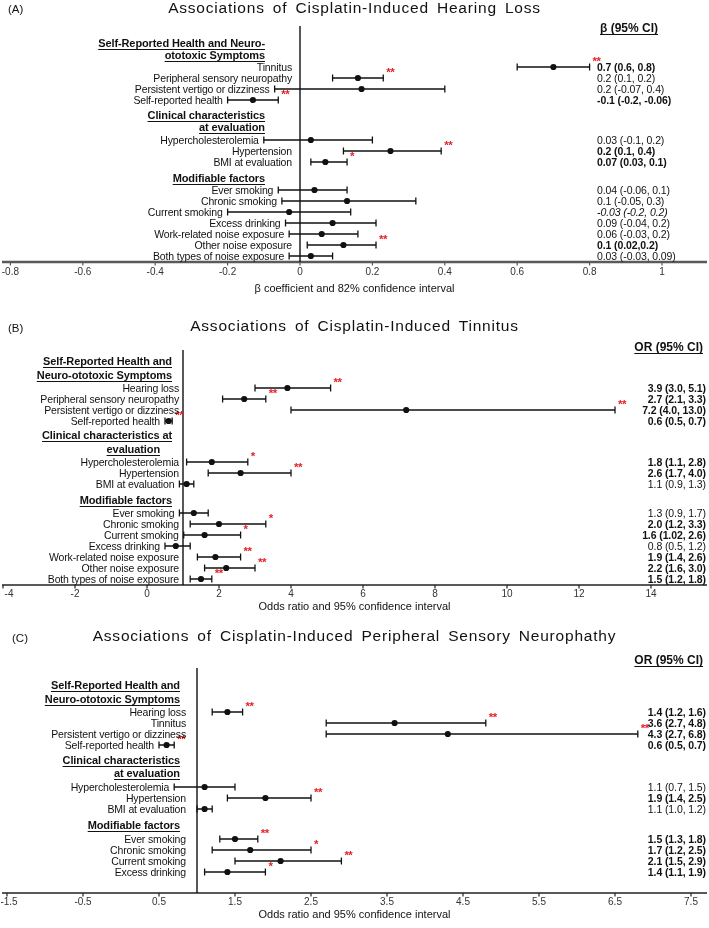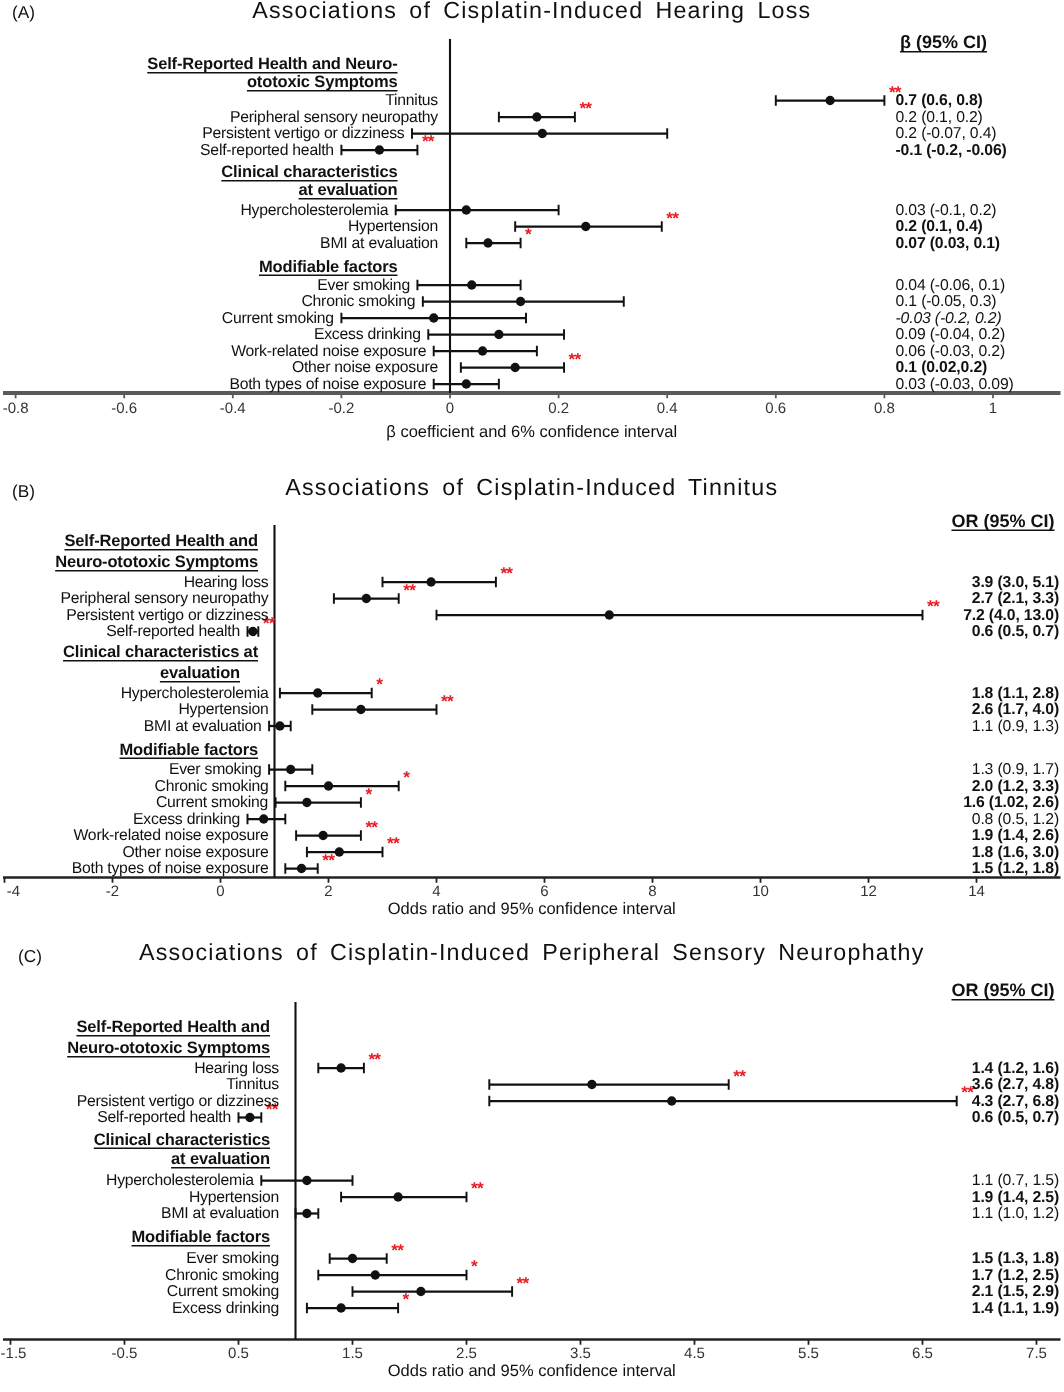--- a/index.html
+++ b/index.html
@@ -273,7 +273,7 @@
 <div class="t pl" style="left: 8px; top: 3px;">(A)</div>
     <div class="t title" style="top: 0px;">Associations of Cisplatin-Induced Hearing Loss</div>
     <div class="t eff" style="top: 22px; left: 600px;">β (95% CI)</div>
-    <div class="t xlab" style="top: 283px;">β coefficient and 6% confidence interval</div>
+    <div class="t xlab" style="top: 283px;">β coefficient and 82% confidence interval</div>
     <div class="t sec" style="top: 38px; right: 444px;">Self-Reported Health and Neuro-</div>
     <div class="t sec" style="top: 50px; right: 444px;">ototoxic Symptoms</div>
     <div class="t lab" style="top: 62px; right: 417px;">Tinnitus</div>

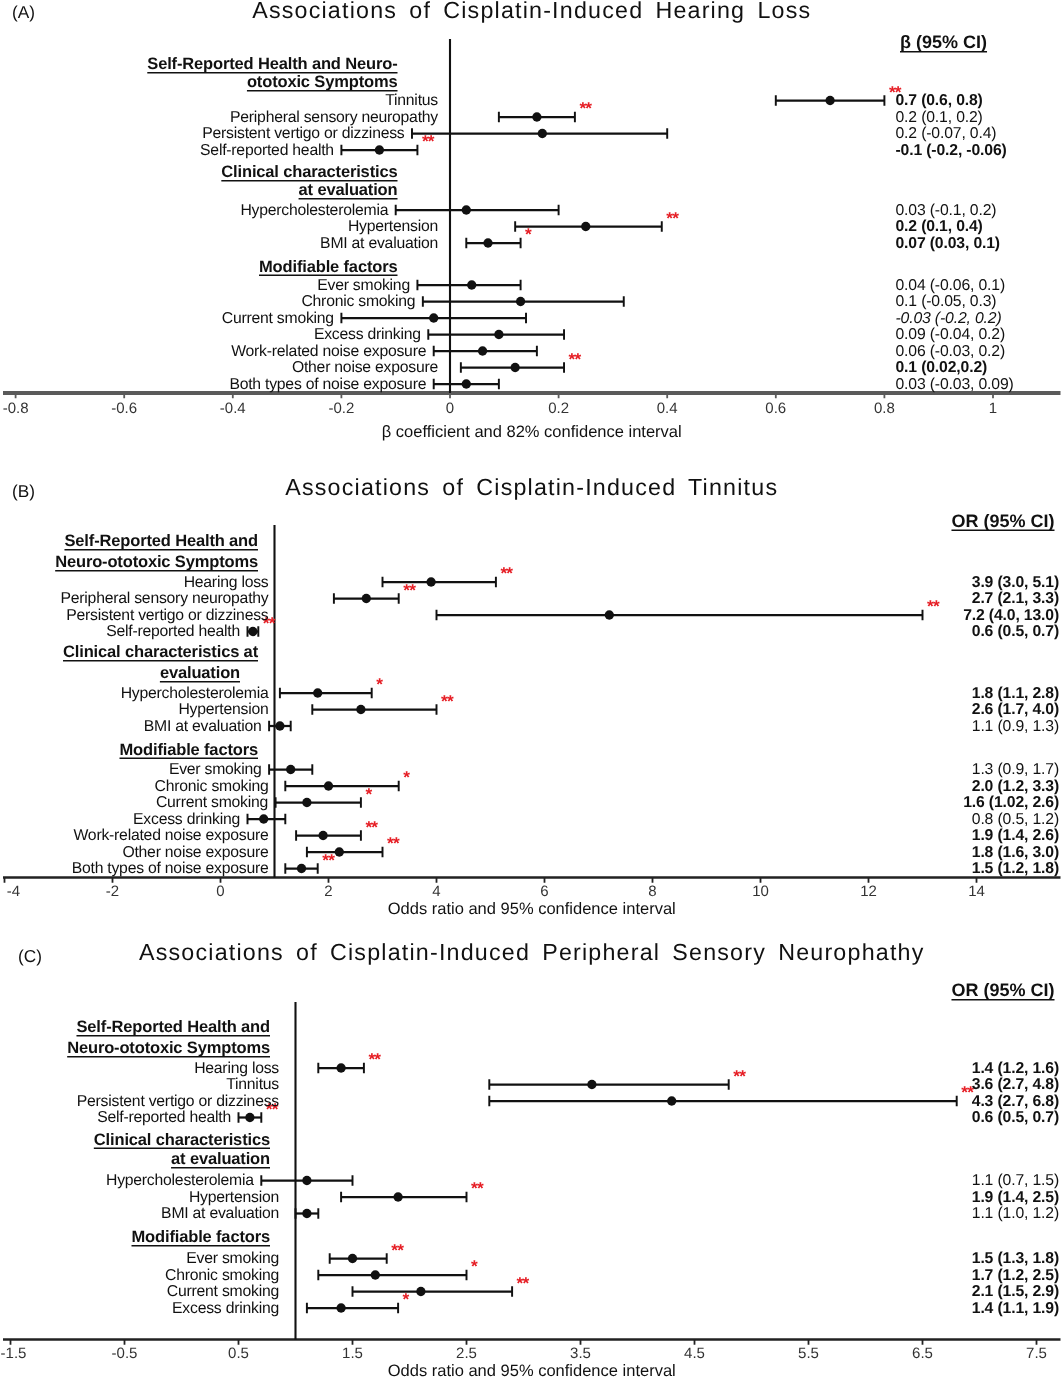--- a/index.html
+++ b/index.html
@@ -341,7 +341,7 @@
     <div class="t lab" style="top: 552px; right: 530px;">Work-related noise exposure</div>
     <div class="t val b" style="top: 552px; right: 3px;">1.9 (1.4, 2.6)</div>
     <div class="t lab" style="top: 563px; right: 530px;">Other noise exposure</div>
-    <div class="t val b" style="top: 563px; right: 3px;">1.8 (1.6, 3.0)</div>
+    <div class="t val b" style="top: 563px; right: 3px;">2.2 (1.6, 3.0)</div>
     <div class="t lab" style="top: 574px; right: 530px;">Both types of noise exposure</div>
     <div class="t val b" style="top: 574px; right: 3px;">1.5 (1.2, 1.8)</div>
     <div class="t pl" style="left: 12px; top: 632px;">(C)</div>

